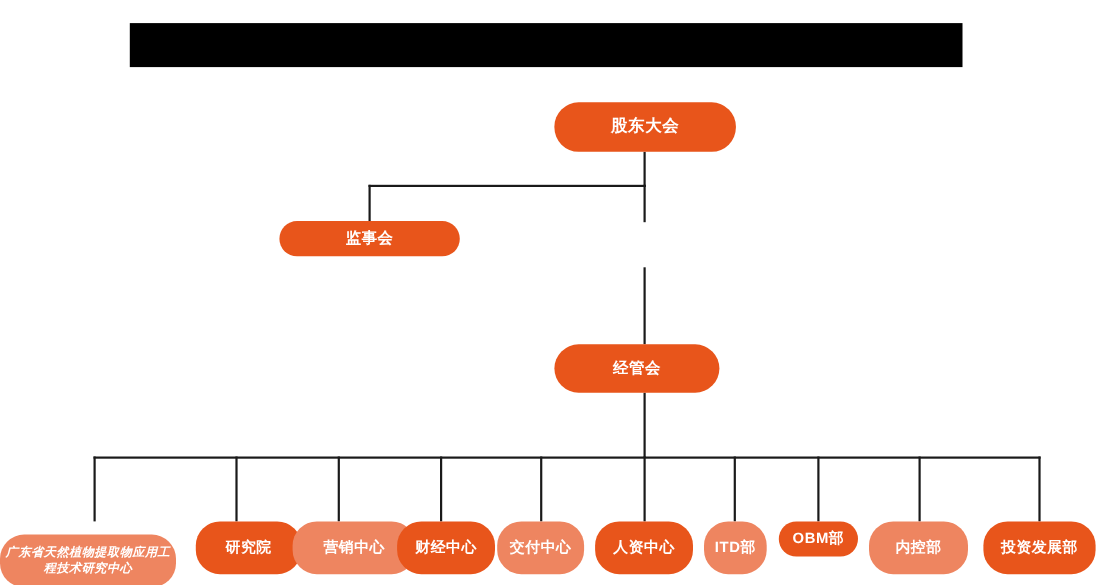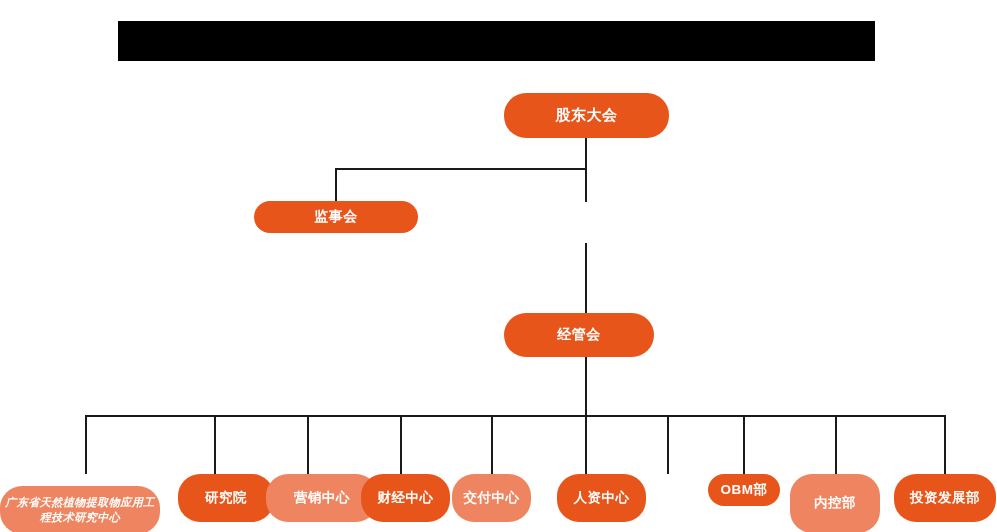--- a/index.html
+++ b/index.html
@@ -115,7 +115,7 @@
     <span class="label">交付中心</span>
   </div>
 
-  <div class="node leaf dark" style="left:541px; top:474px; width:89px; height:48px;margin-left:16px;">
+  <div class="node leaf dark" style="left:541px; top:474px; width:89px; height:48px;">
     <span class="label">人资中心</span>
   </div>
 

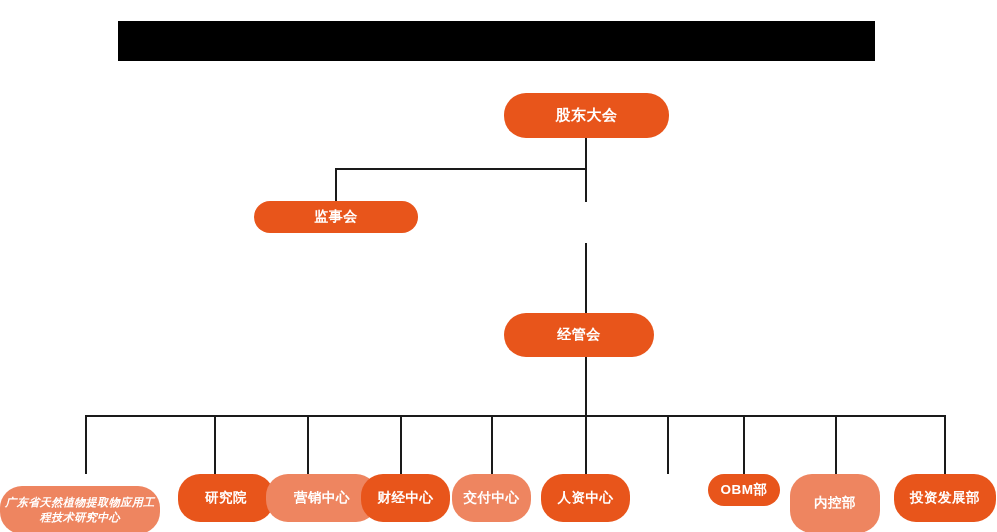--- a/index.html
+++ b/index.html
@@ -119,6 +119,9 @@
     <span class="label">人资中心</span>
   </div>
 
+  <div class="node leaf light" style="left:640px; top:474px; width:57px; height:48px;">
+    <span class="label">ITD部</span>
+  </div>
 
   <div class="node leaf dark" style="left:708px; top:474px; width:72px; height:32px;">
     <span class="label">OBM部</span>

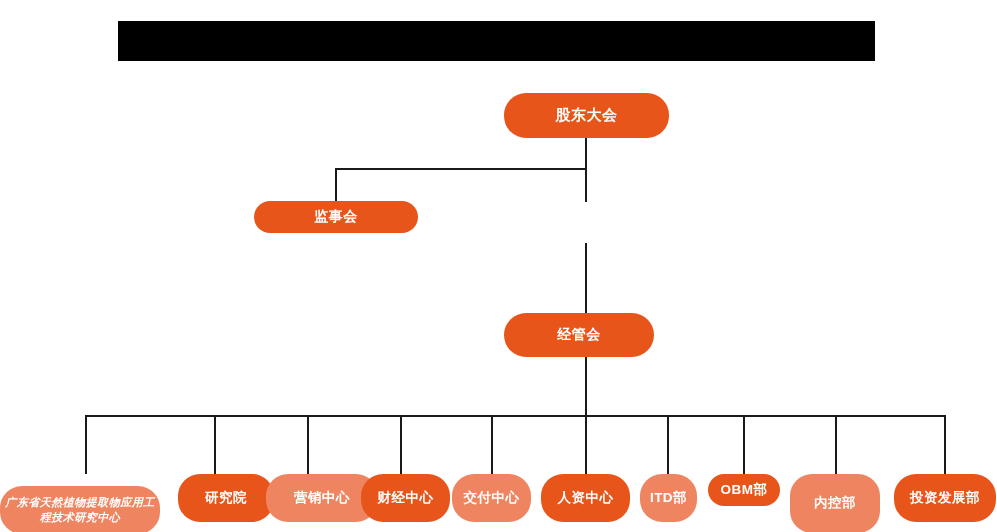--- a/index.html
+++ b/index.html
@@ -127,7 +127,7 @@
     <span class="label">OBM部</span>
   </div>
 
-  <div class="node leaf light" style="left:790px; top:474px; width:90px; height:59px;">
+  <div class="node leaf light" style="left:790px; top:474px; width:90px; height:48px;">
     <span class="label">内控部</span>
   </div>
 

